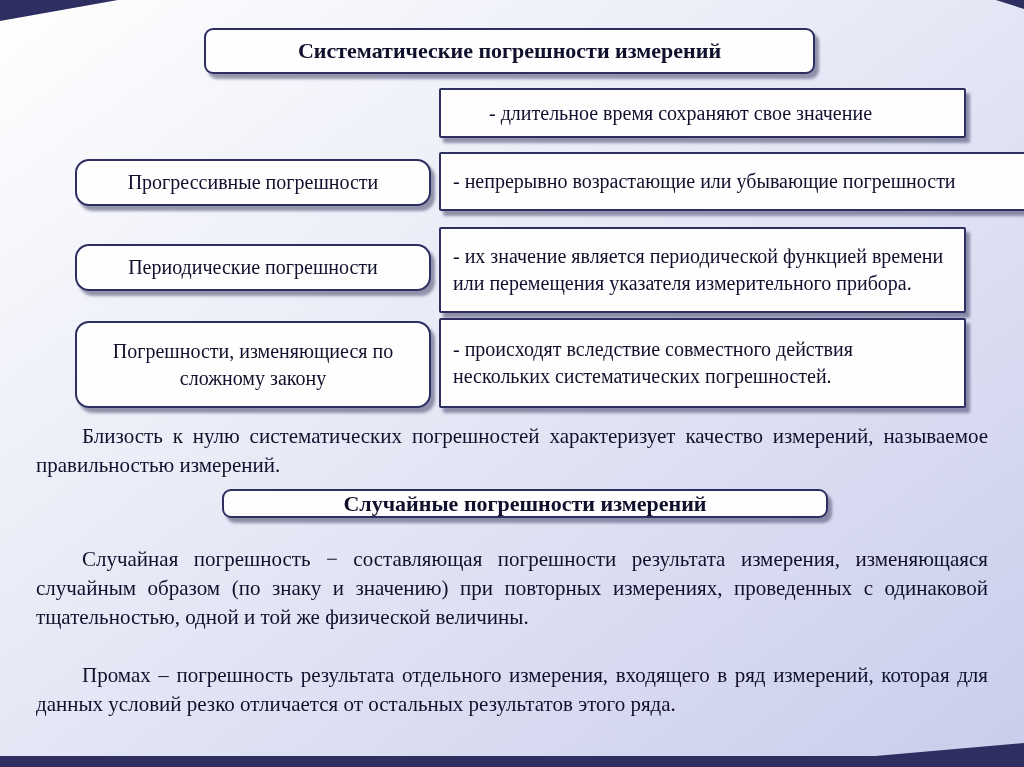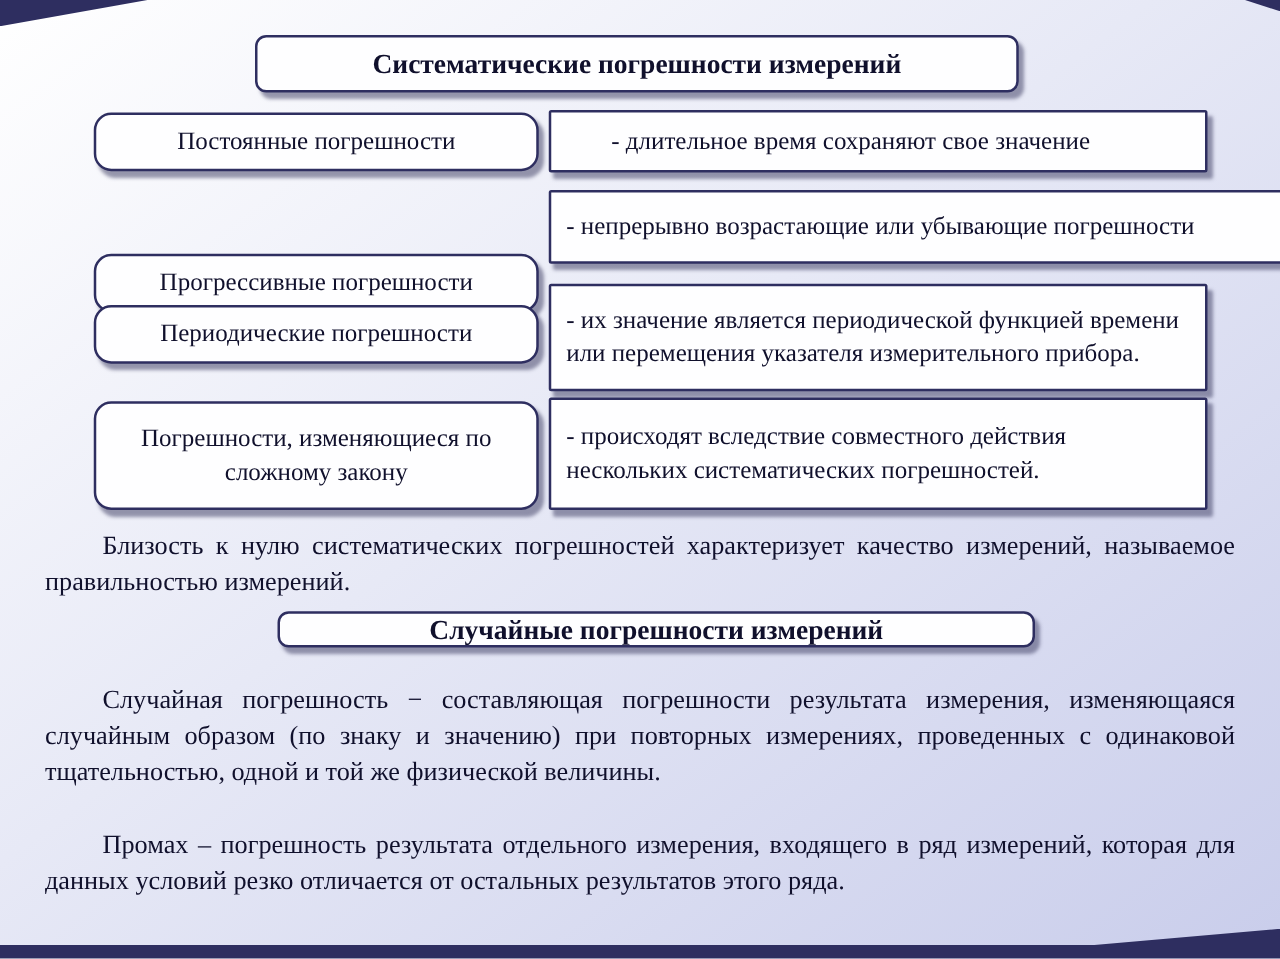--- a/index.html
+++ b/index.html
@@ -115,7 +115,6 @@
 
   <div id="title-systematic" class="box title-box">Систематические погрешности измерений</div>
 
-  <div id="term-1" class="box term-box">Постоянные погрешности</div>
   <div id="desc-1" class="box desc-box">- длительное время сохраняют свое значение</div>
 
   <div id="term-2" class="box term-box">Прогрессивные погрешности</div>

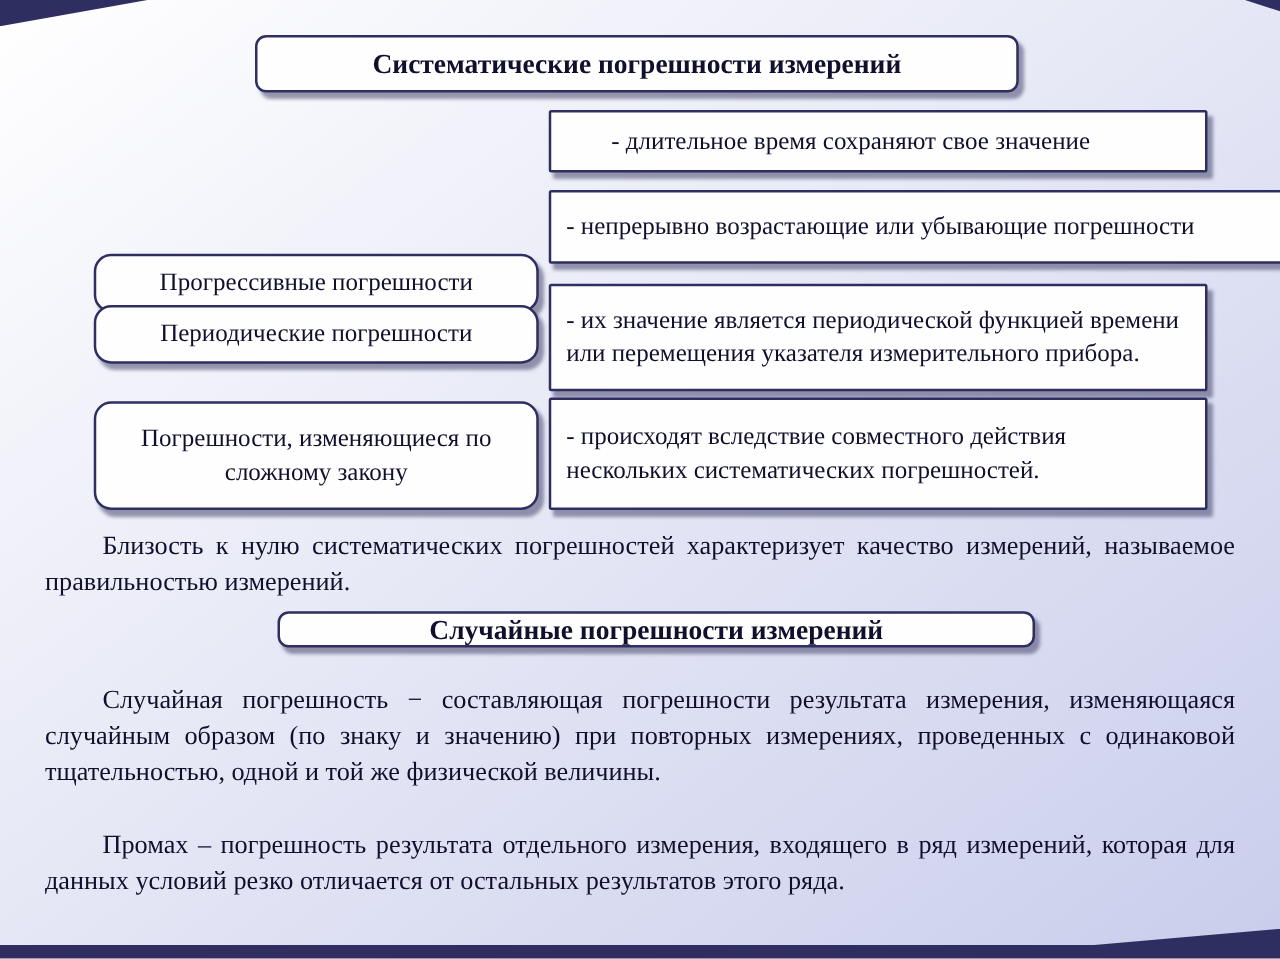--- a/index.html
+++ b/index.html
@@ -87,7 +87,7 @@
   #term-1 { left: 75px;  top: 90px;  width: 356px; height: 47px; }
   #desc-1 { left: 439px; top: 88px;  width: 527px; height: 50px; padding-left: 48px; }
 
-  #term-2 { left: 75px;  top: 159px; width: 356px; height: 47px; margin-top: 44px; }
+  #term-2 { left: 75px;  top: 159px; width: 356px; height: 47px; }
   #desc-2 { left: 439px; top: 152px; width: 605px; height: 59px; }
 
   #term-3 { left: 75px;  top: 244px; width: 356px; height: 47px; }

